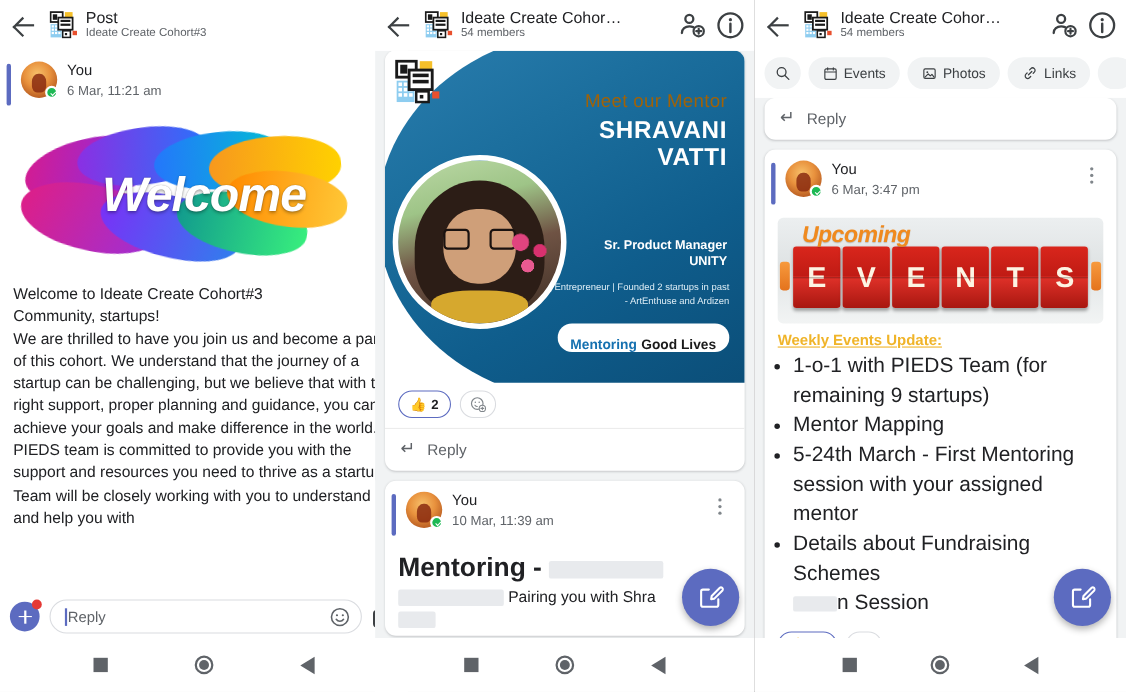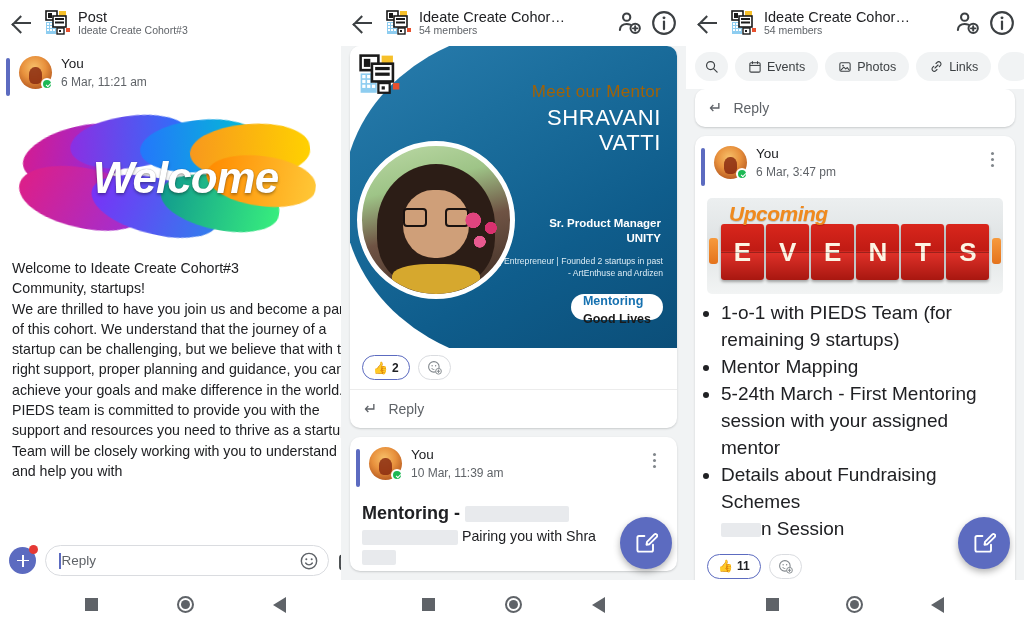--- a/index.html
+++ b/index.html
@@ -121,7 +121,7 @@
   .m-meet { position:absolute; right:16px; top:36px; font-size:17px; color:#a16207;
             font-weight:400; letter-spacing:.3px; }
   .m-name { position:absolute; right:16px; top:60px; width:60%; text-align:right;
-            font-size:22px; line-height:1.12; color:#fff; font-weight:400;
+            font-size:22px; line-height:1.12; color:#fff; font-weight:700;
             letter-spacing:.6px; }
   .m-role { position:absolute; right:16px; top:170px; width:64%; text-align:right;
             font-size:11.5px; line-height:1.28; color:#fff; font-weight:700; }

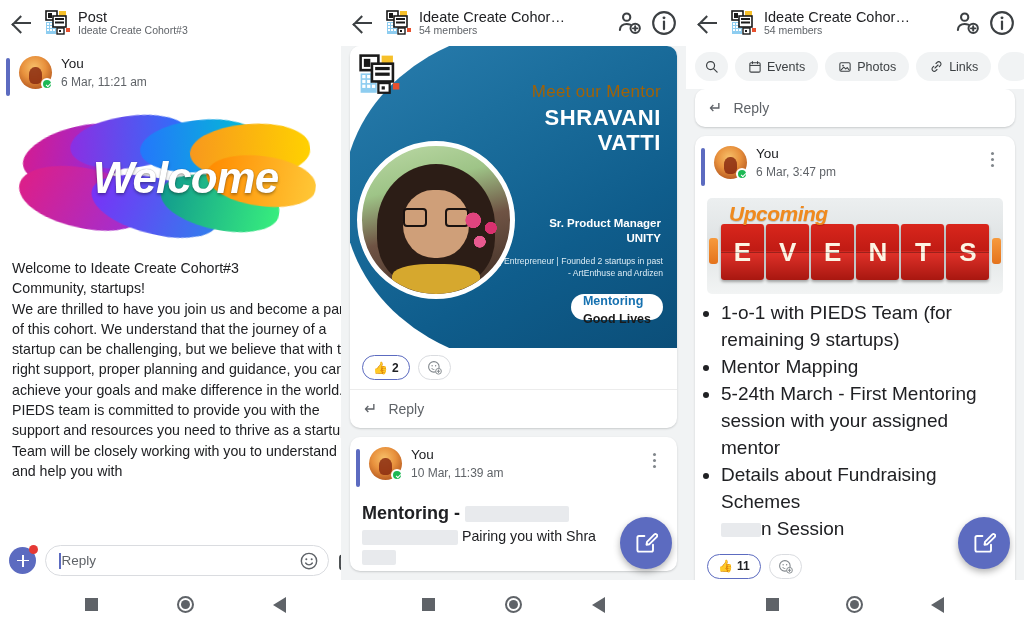--- a/index.html
+++ b/index.html
@@ -128,8 +128,8 @@
   .m-bio  { position:absolute; right:14px; top:209px; width:66%; text-align:right;
             font-size:8.6px; line-height:1.42; color:#dcecf5; }
   .m-tag  { position:absolute; right:14px; bottom:28px; height:26px; border-radius:13px;
-            background:#fff; display:flex; align-items:flex-start; padding:0 12px;
-            font-size:12.5px; font-weight:600; gap:4px;flex-direction:column; }
+            background:#fff; display:flex; align-items:flex-end; padding:0 12px;
+            font-size:12.5px; font-weight:600; gap:4px; }
   .m-tag .b { color:#1671b0; } .m-tag .d { color:#1a1a1a; }
 
   

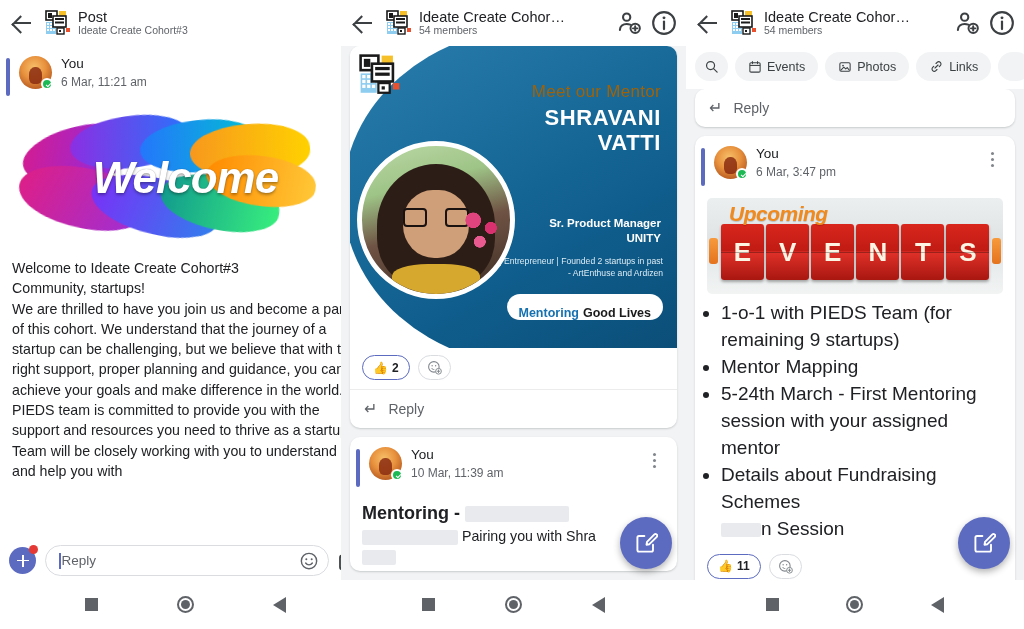--- a/index.html
+++ b/index.html
@@ -582,6 +582,7 @@
           </div>
         </div>
 
+        <div class="ev-title">Weekly Events Update:</div>
         <ul class="ev-list">
           <li>1-o-1 with PIEDS Team (for remaining 9 startups)</li>
           <li>Mentor Mapping</li>

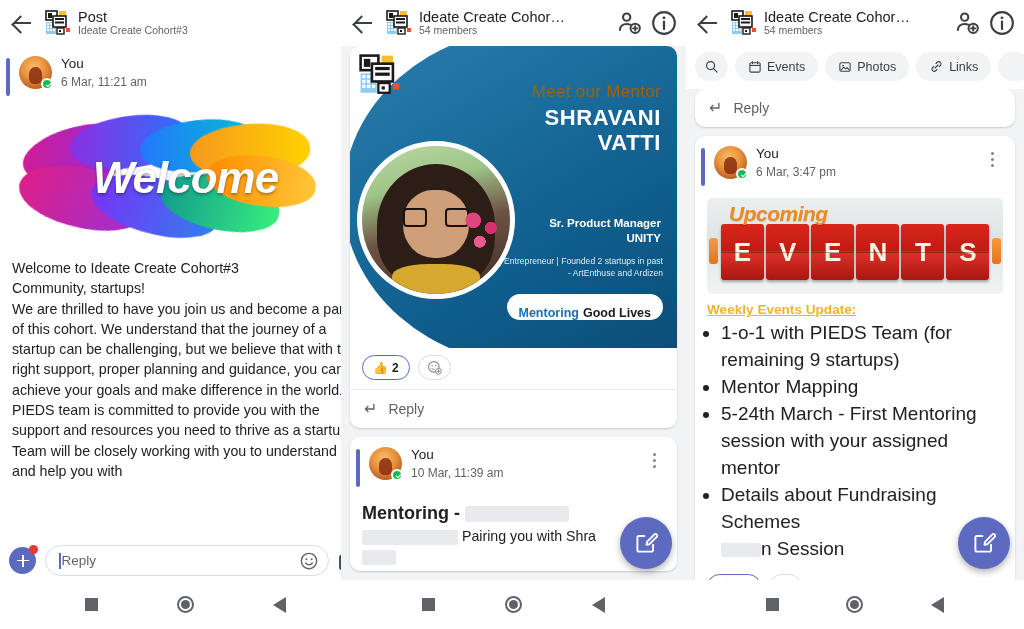--- a/index.html
+++ b/index.html
@@ -161,7 +161,7 @@
   .redact { display:inline-block; background:#e8eaed; border-radius:2px;
             vertical-align:middle; }
 
-  .bigtitle { padding:8px 12px 0 12px; font-size:18px; font-weight:700; color:#202124; }
+  .bigtitle { padding:8px 12px 0 12px; font-size:24px; font-weight:700; color:#202124; }
   .mentxt { padding:2px 12px 4px 12px; font-size:14.2px; line-height:1.45; color:#202124; }
 
   

